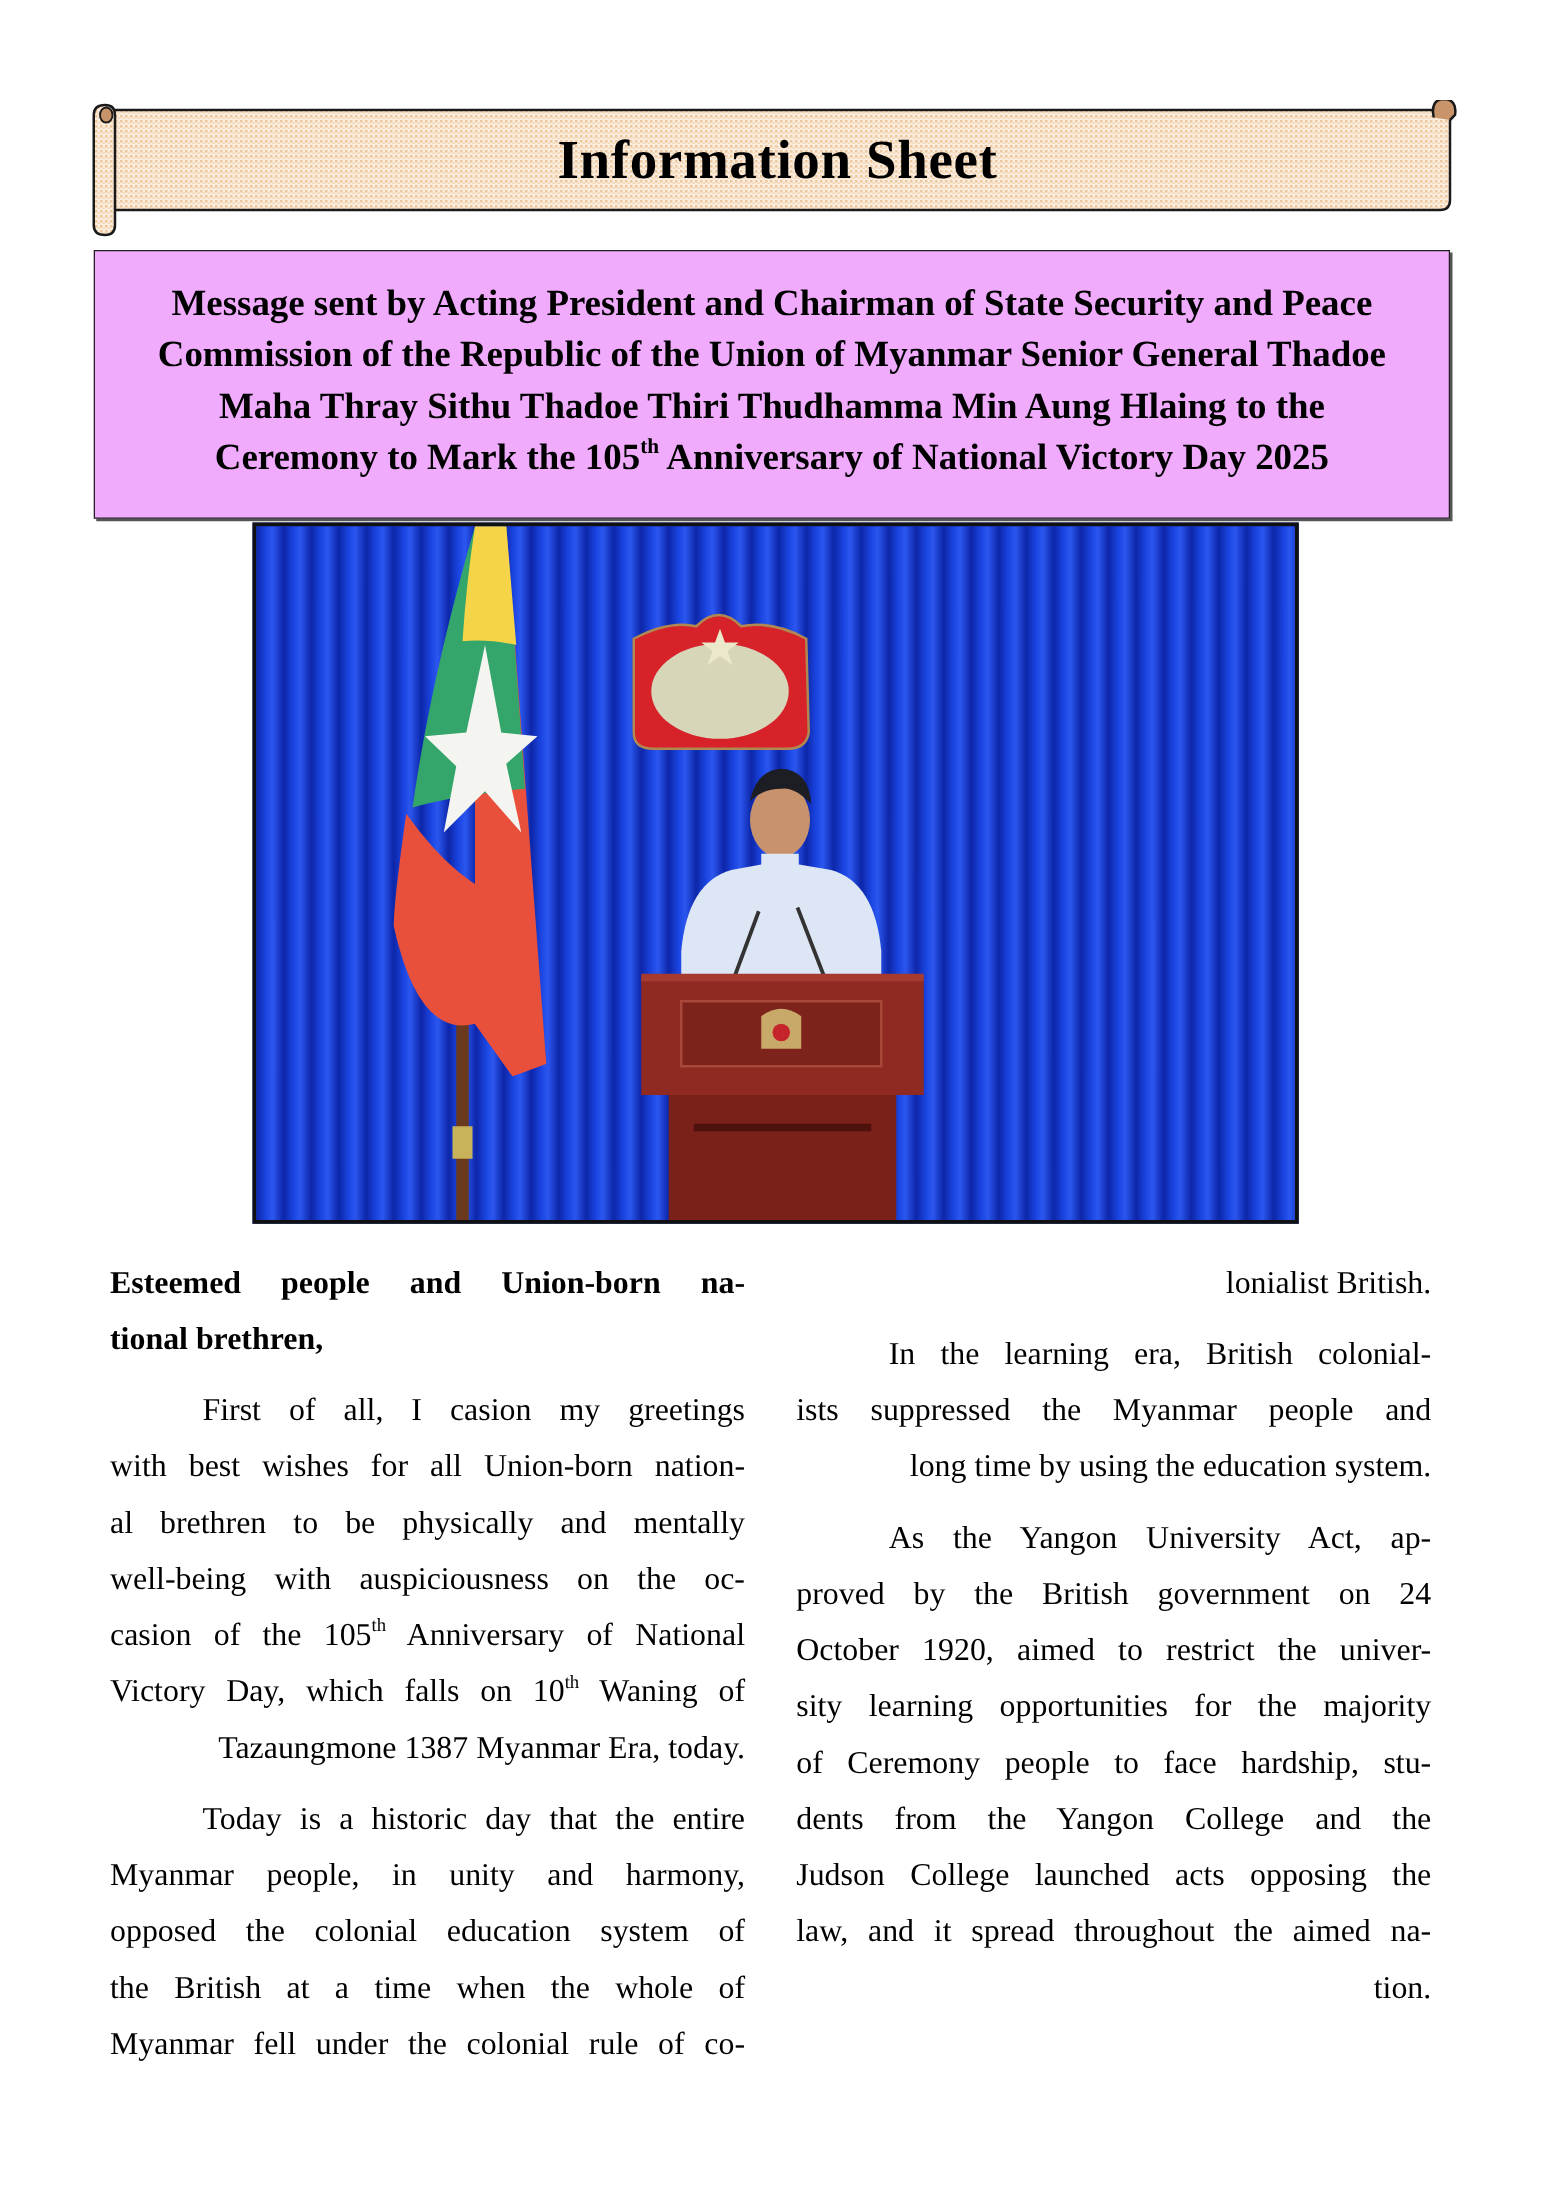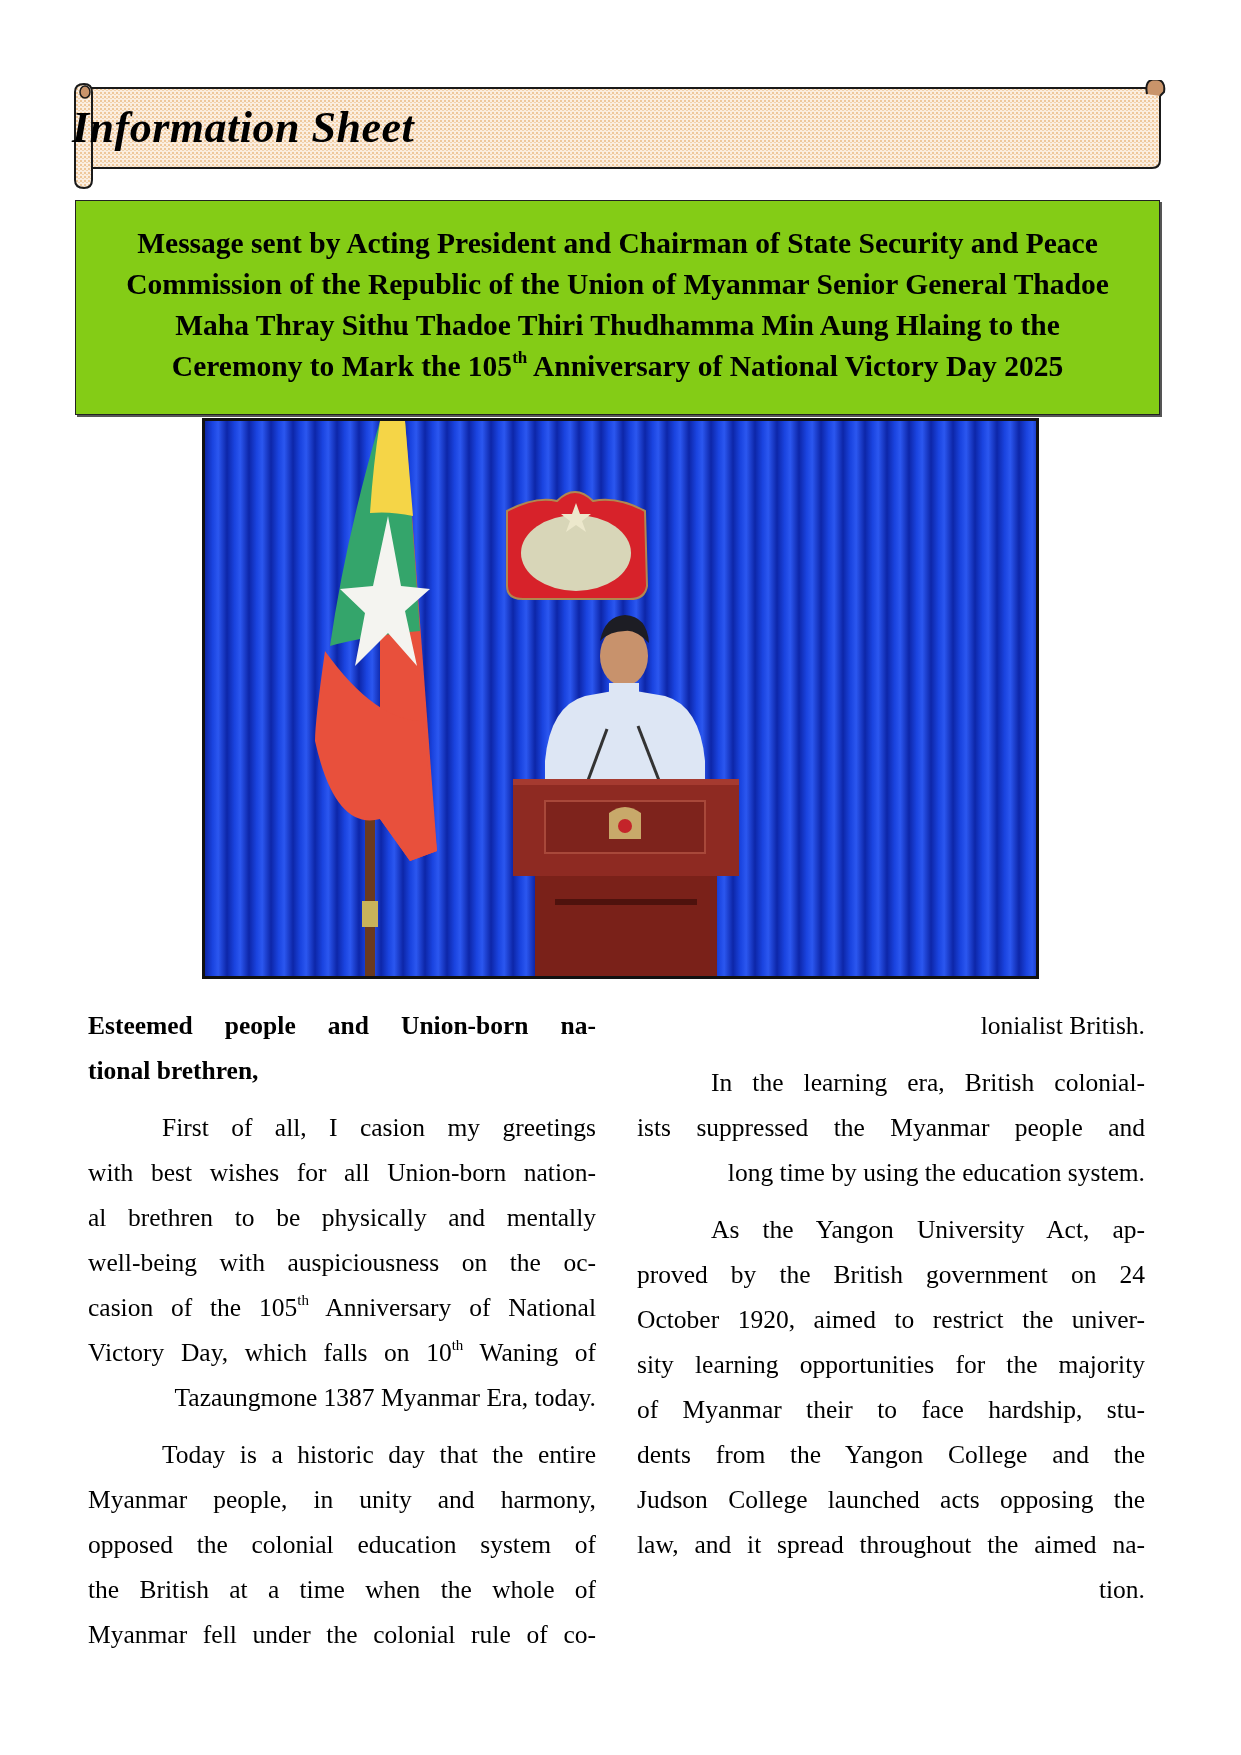--- a/index.html
+++ b/index.html
@@ -9,8 +9,8 @@
   
   .scroll { position: absolute; left: 72px; top: 80px; width: 1100px; height: 110px; }
   .scroll svg { position: absolute; left: 0; top: 0; }
-  .scroll-title { position: absolute; left: 0; right: 0; top: 22px; text-align: left;
-                  font-weight: bold; font-size: 44px; letter-spacing: 0.5px; font-style: italic; }
+  .scroll-title { position: absolute; left: 0; right: 0; top: 22px; text-align: center;
+                  font-weight: bold; font-size: 44px; letter-spacing: 0.5px; }
 
   
   .headline-box { position: absolute; left: 75px; top: 200px; width: 1085px; height: 215px;

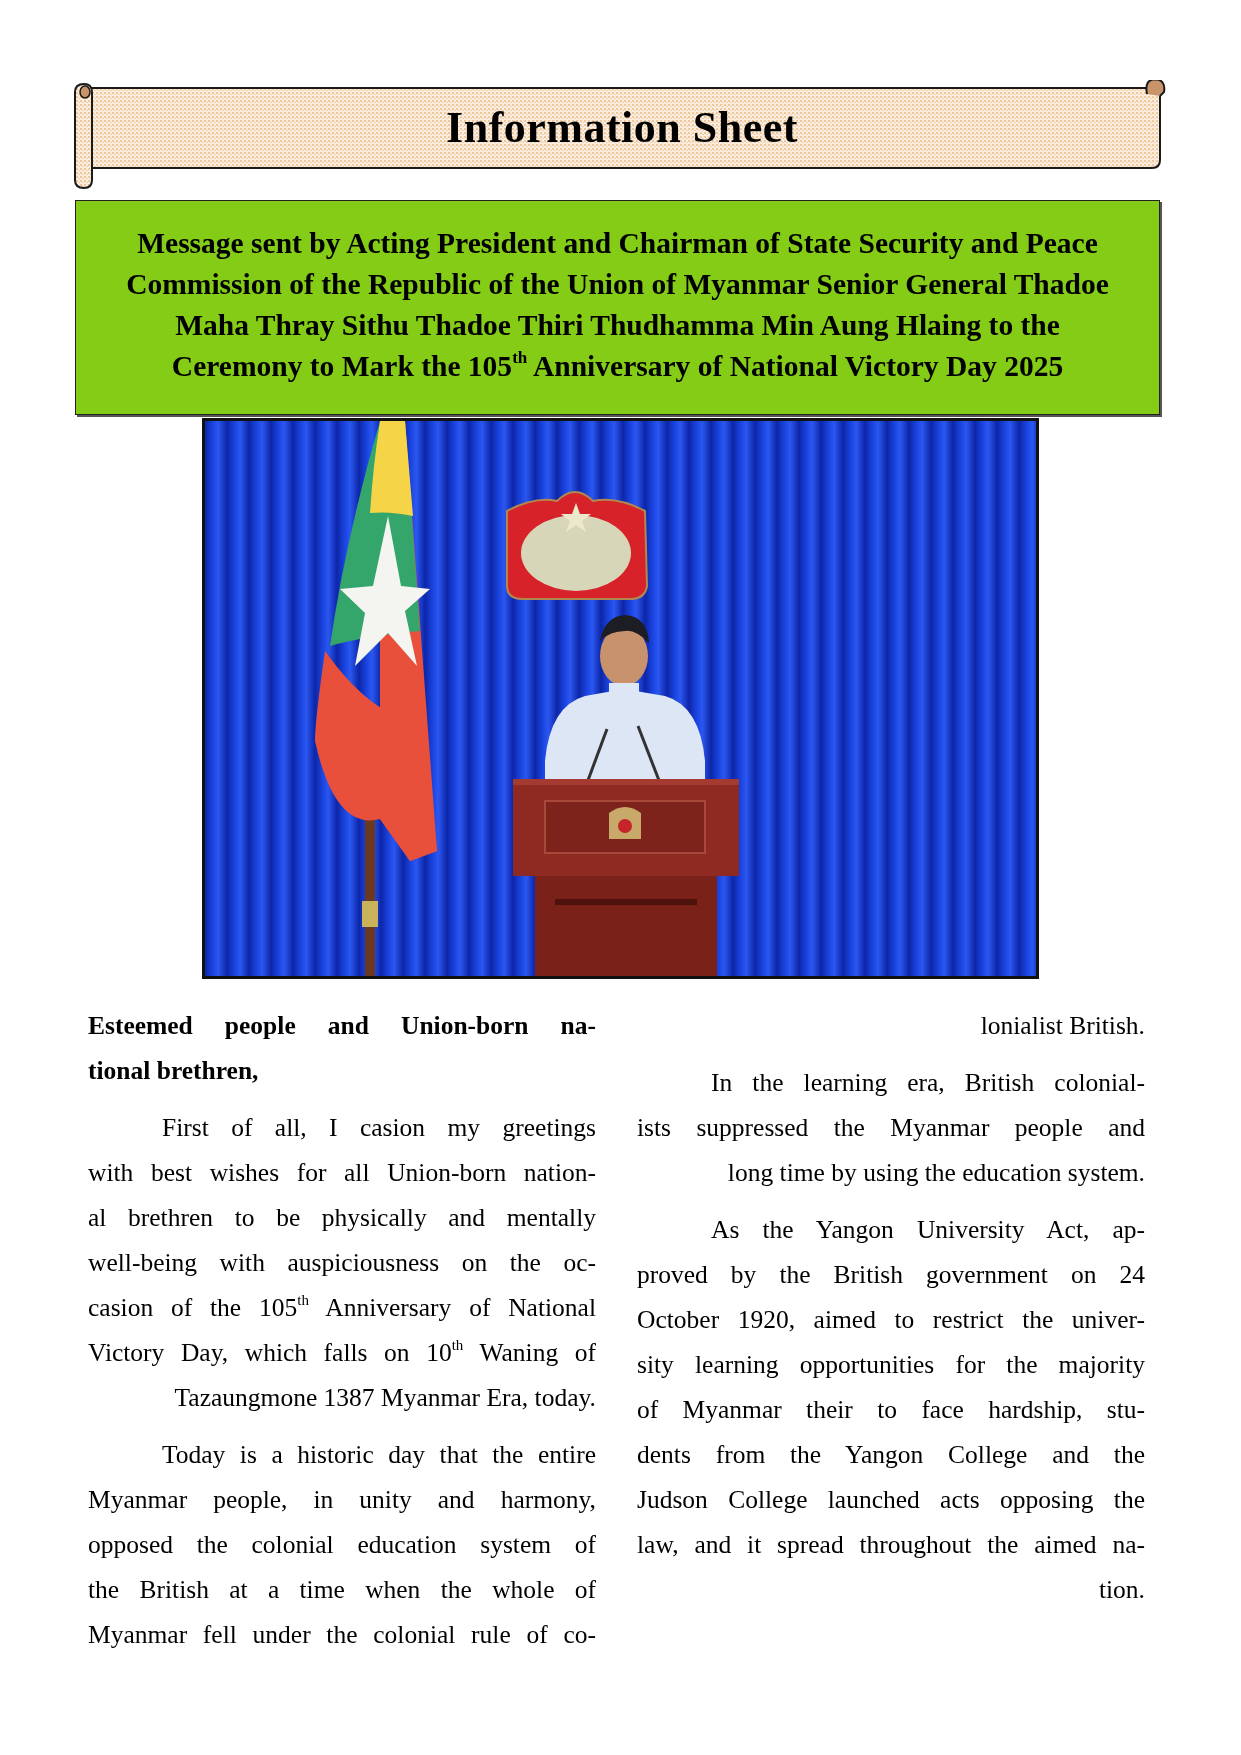--- a/index.html
+++ b/index.html
@@ -14,7 +14,7 @@
 
   
   .headline-box { position: absolute; left: 75px; top: 200px; width: 1085px; height: 215px;
-                  box-sizing: border-box; background: #84cc16; border: 1.5px solid #222;
+                  box-sizing: border-box; background: #f0abfc; border: 1.5px solid #222;
                   box-shadow: 2px 2px 0 #555; display: flex; align-items: center; justify-content: center; }
   .headline { font-weight: bold; font-size: 29.5px; line-height: 41px; text-align: center;
               width: 1060px; margin-top: -6px; }

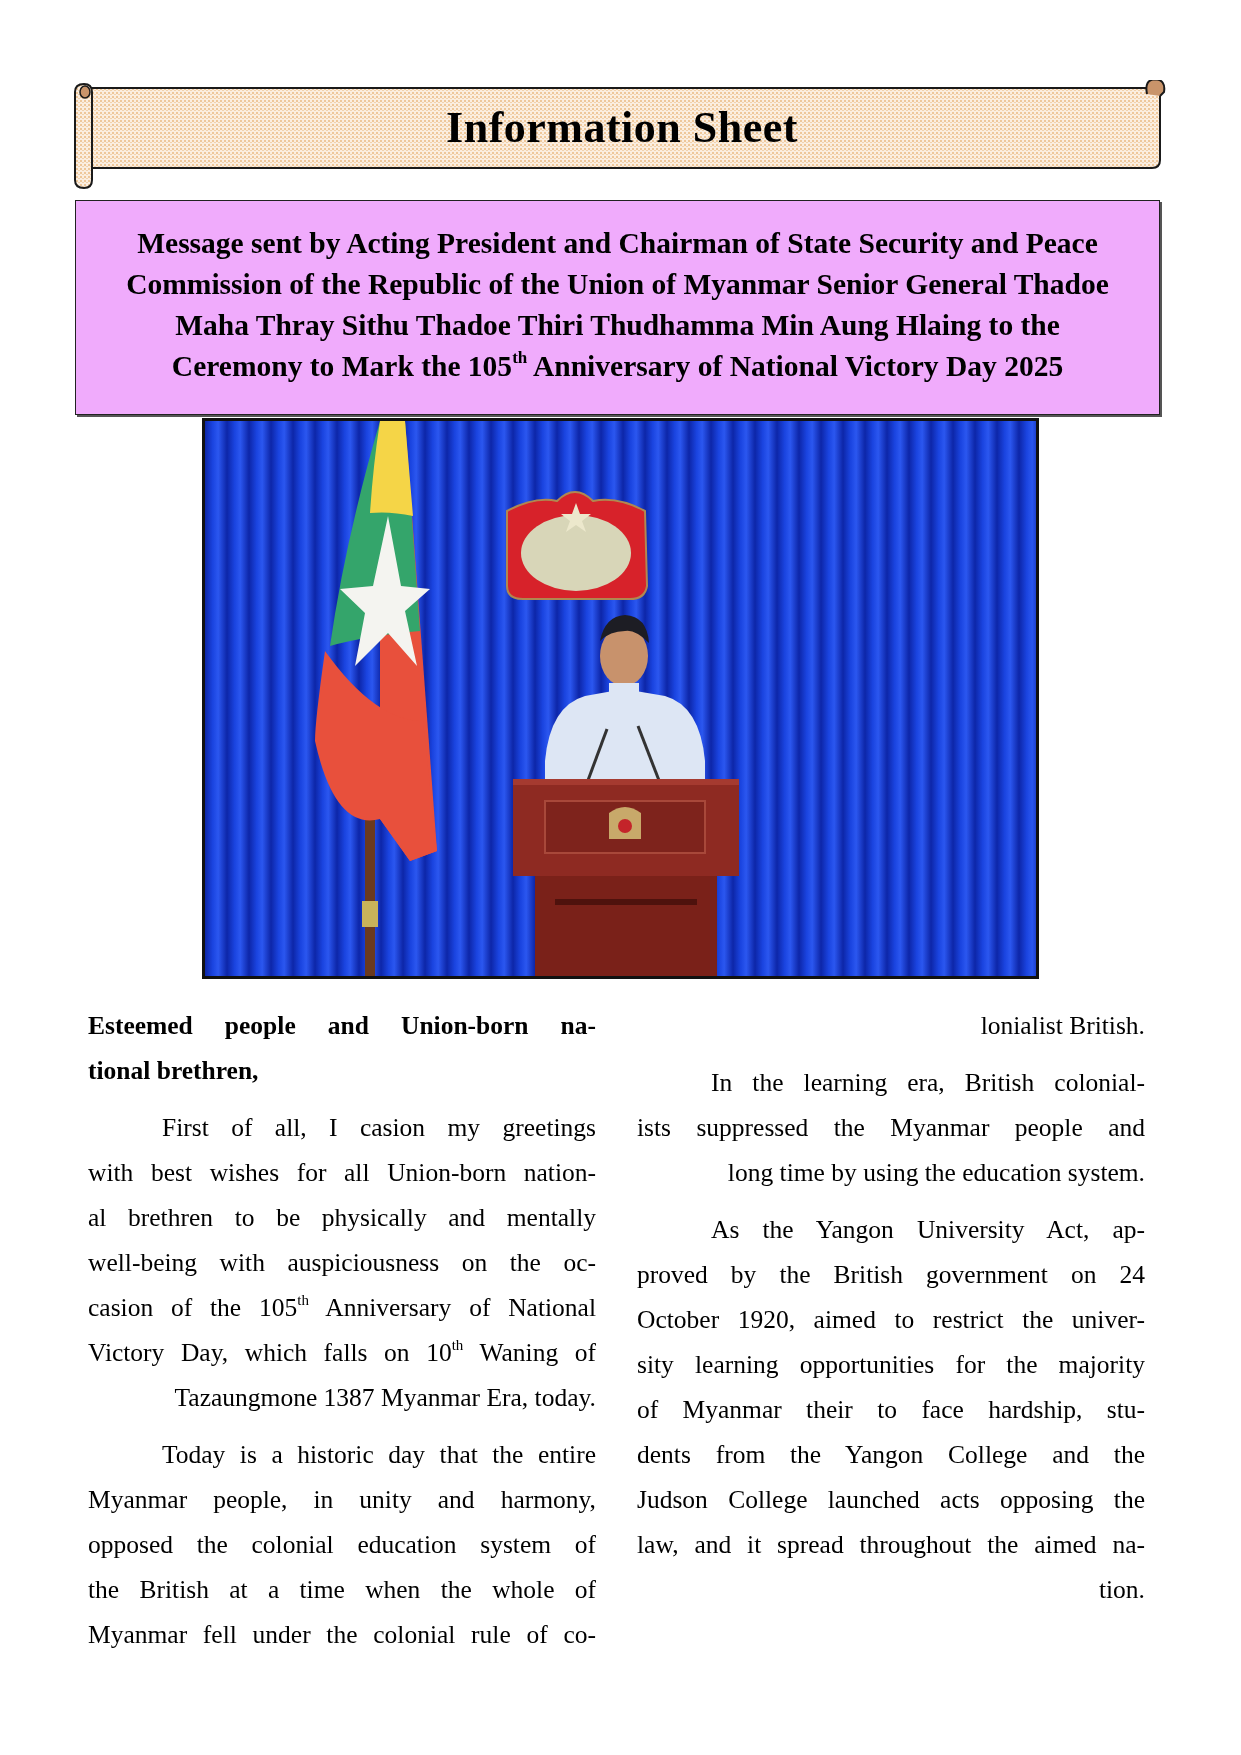--- a/index.html
+++ b/index.html
@@ -161,7 +161,7 @@
     <span class="jline">proved by the British government on 24</span>
     <span class="jline">October 1920, aimed to restrict the univer-</span>
     <span class="jline">sity learning opportunities for the majority</span>
-    <span class="jline">of Myanmar their to face hardship, stu-</span>
+    <span class="jline">of Ceremony people to face hardship, stu-</span>
     <span class="jline">dents from the Yangon College and the</span>
     <span class="jline">Judson College launched acts opposing the</span>
     <span class="jline">law, and it spread throughout the aimed na-</span>

